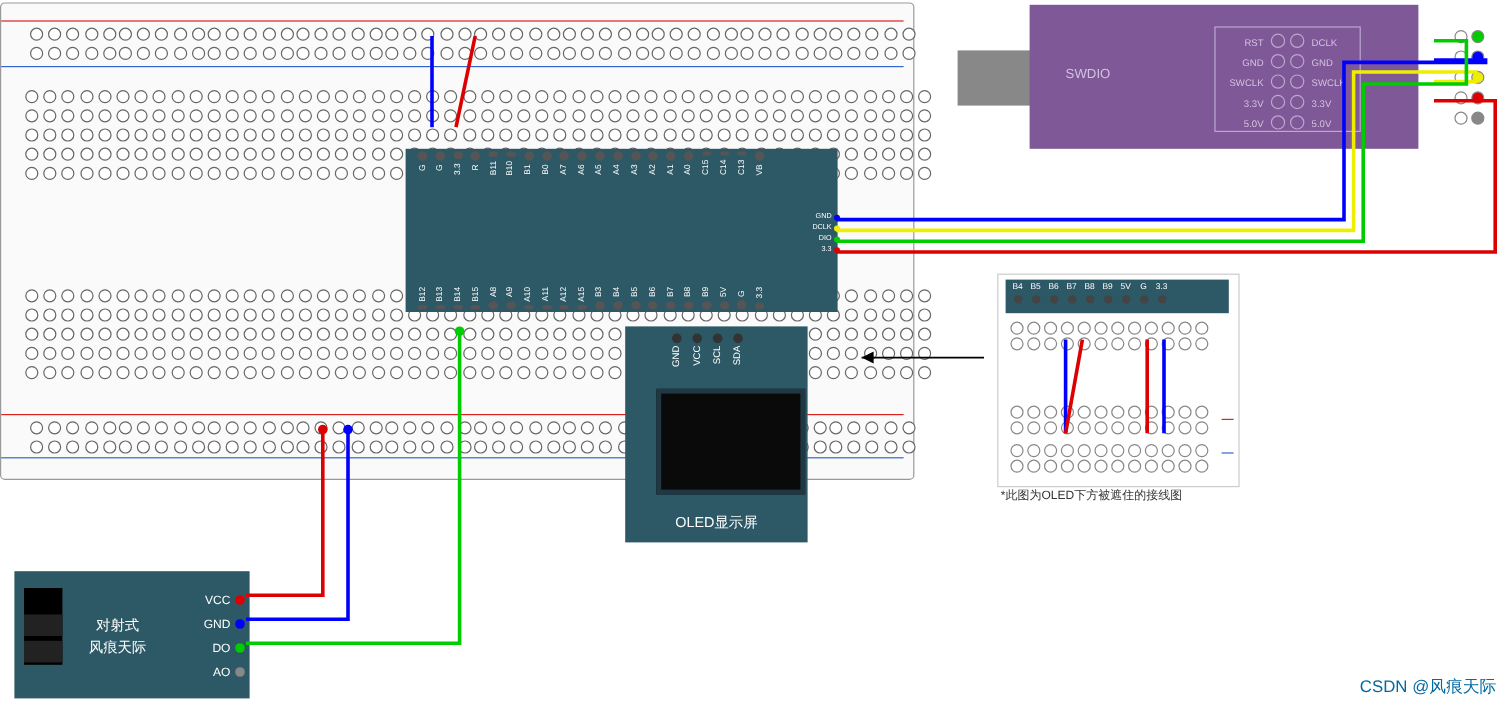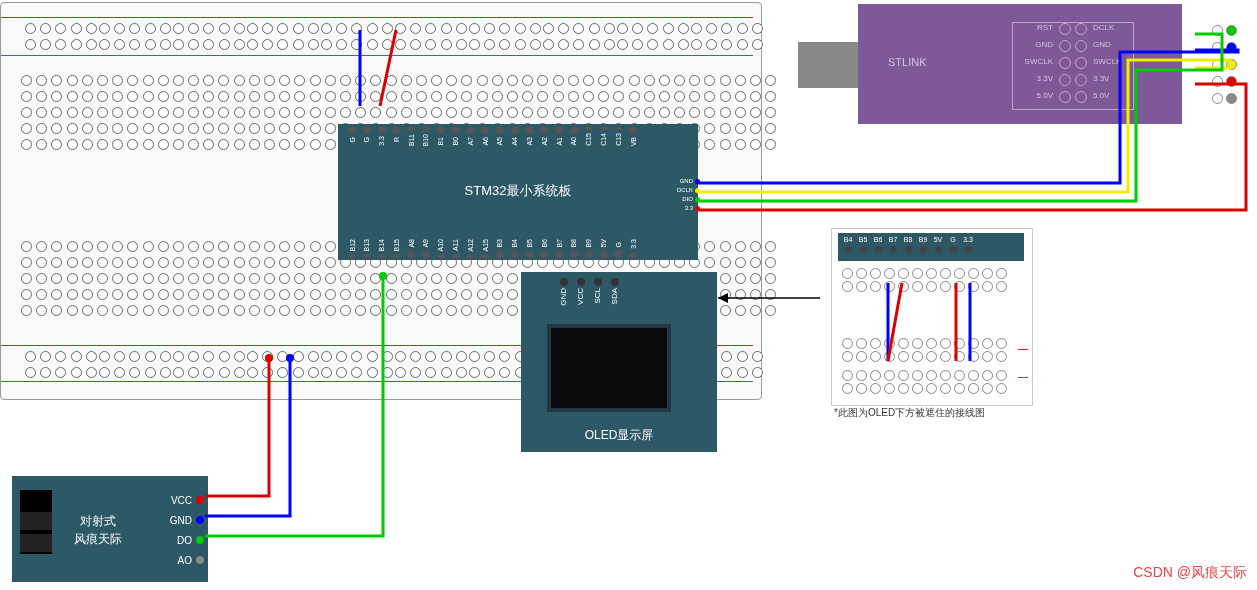--- a/index.html
+++ b/index.html
@@ -35,7 +35,7 @@
   .stlink-body { position:absolute; left:60px; top:0; width:324px; height:120px; background:#7e5897; }
   .stlink-label { position:absolute; left:30px; top:52px; color:#d4c2e0; font-size:11px; }
   .stlink-pinbox { position:absolute; right:48px; top:18px; width:120px; height:86px; border:1px solid #bda7cc; }
-  .stlink-pinbox .prow { display:flex; height:17px; align-items:flex-start; font-size:8px; color:#d4c2e0; }
+  .stlink-pinbox .prow { display:flex; height:17px; align-items:flex-end; font-size:8px; color:#d4c2e0; }
   .prow .left-l { width:40px; text-align:right; padding-right:4px; }
   .prow .ph { width:10px; height:10px; border:1px solid #bda7cc; border-radius:50%; margin:0 2px; }
   .prow .right-l { padding-left:4px; }

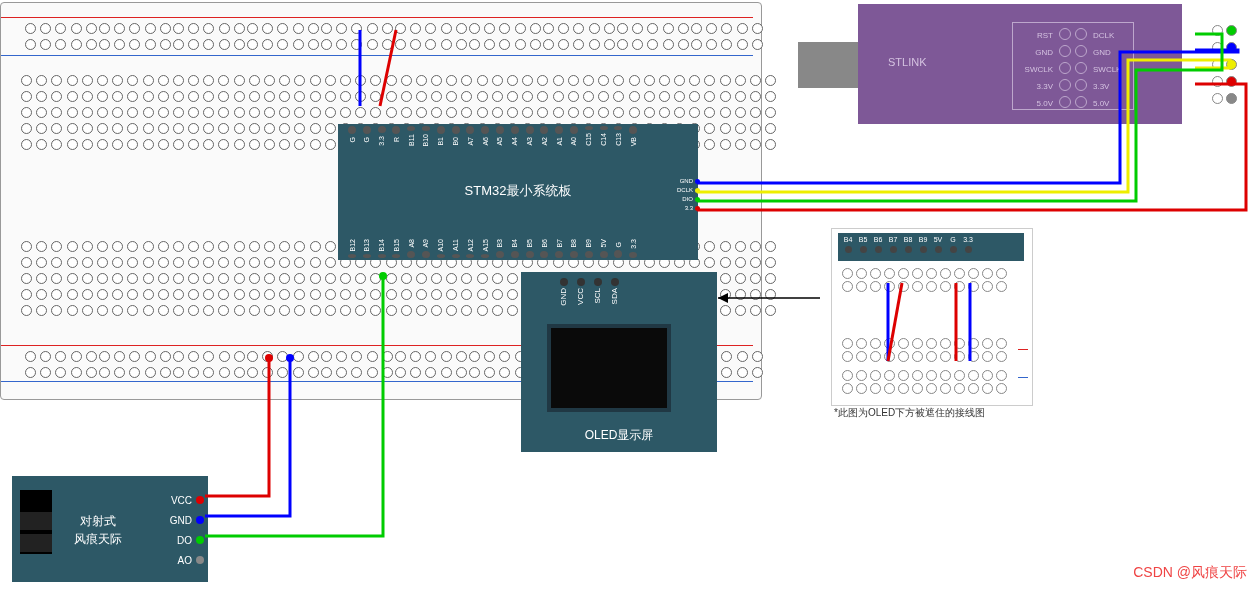--- a/index.html
+++ b/index.html
@@ -1085,7 +1085,7 @@
   <div class="stlink">
     <div class="stlink-usb"></div>
     <div class="stlink-body">
-      <div class="stlink-label">STLINK</div>
+      <div class="stlink-label">SWDIO</div>
       <div class="stlink-pinbox" id="stlink-rows">
           <div class="prow">
             <div class="left-l">RST</div>

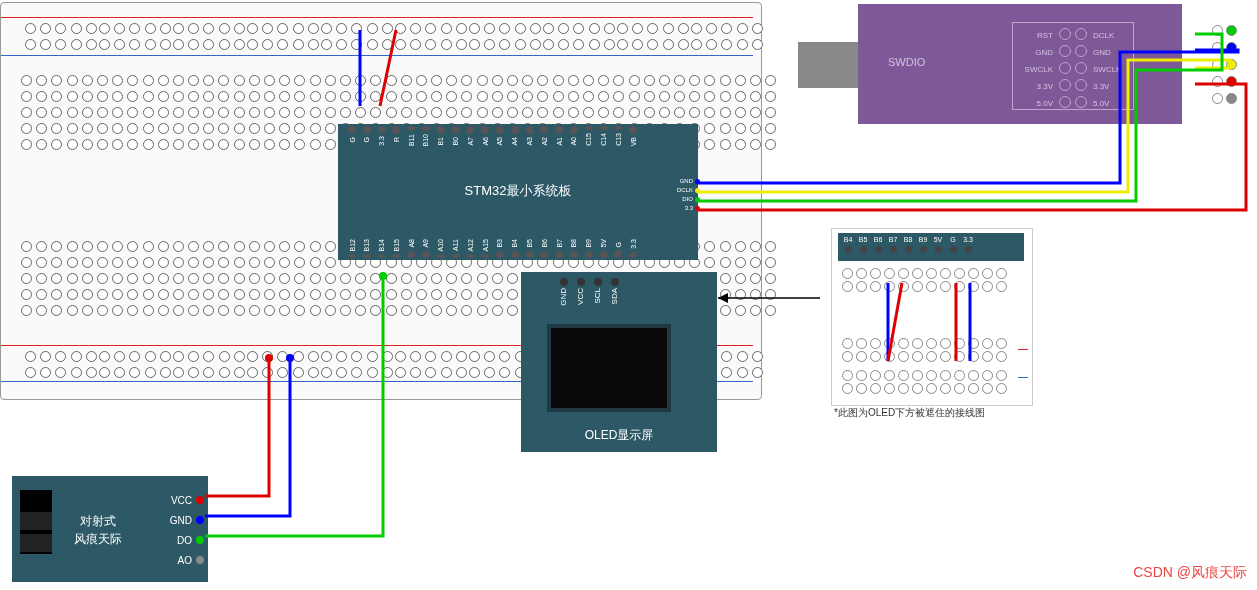--- a/index.html
+++ b/index.html
@@ -874,7 +874,6 @@
     </div>
 
   <div class="stm32">
-    <div class="stm32-title">STM32最小系统板</div>
     <div class="pin-strip pin-top" id="stm32-top">
         <div class="pin">
           <div class="dot"></div>

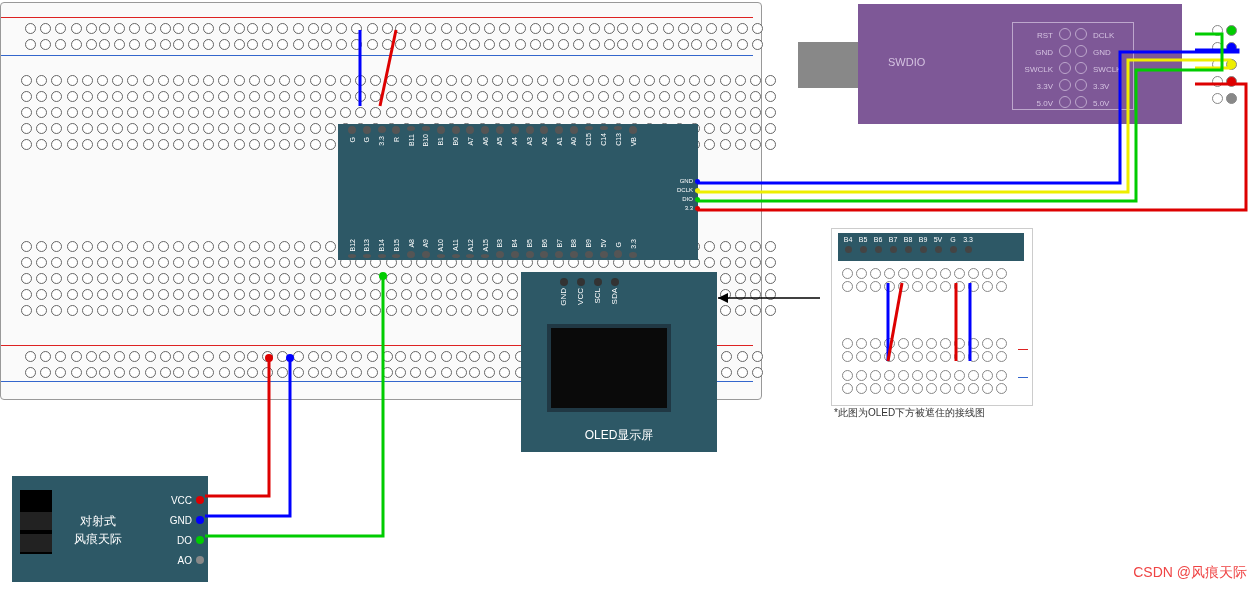--- a/index.html
+++ b/index.html
@@ -23,7 +23,7 @@
   .stm32-side { position:absolute; right:-2px; top:53px; font-size:6px; color:#fff; text-align:right; line-height:9px;}
   .stm32-side .sd { display:flex; align-items:center; justify-content:flex-end; gap:2px;}
   .sd .sdot{width:5px;height:5px;border-radius:50%;}
-  .oled { position:absolute; left:521px; top:272px; width:196px; height:180px; background:#2d5866; }
+  .oled { position:absolute; left:521px; top:272px; width:152px; height:180px; background:#2d5866; }
   .oled-pins { position:absolute; top:6px; left:38px; display:flex; gap:8px; }
   .oled-pin { display:flex; flex-direction:column; align-items:center; }
   .oled-pin .dot { width:8px; height:8px; border-radius:50%; background:#333; }

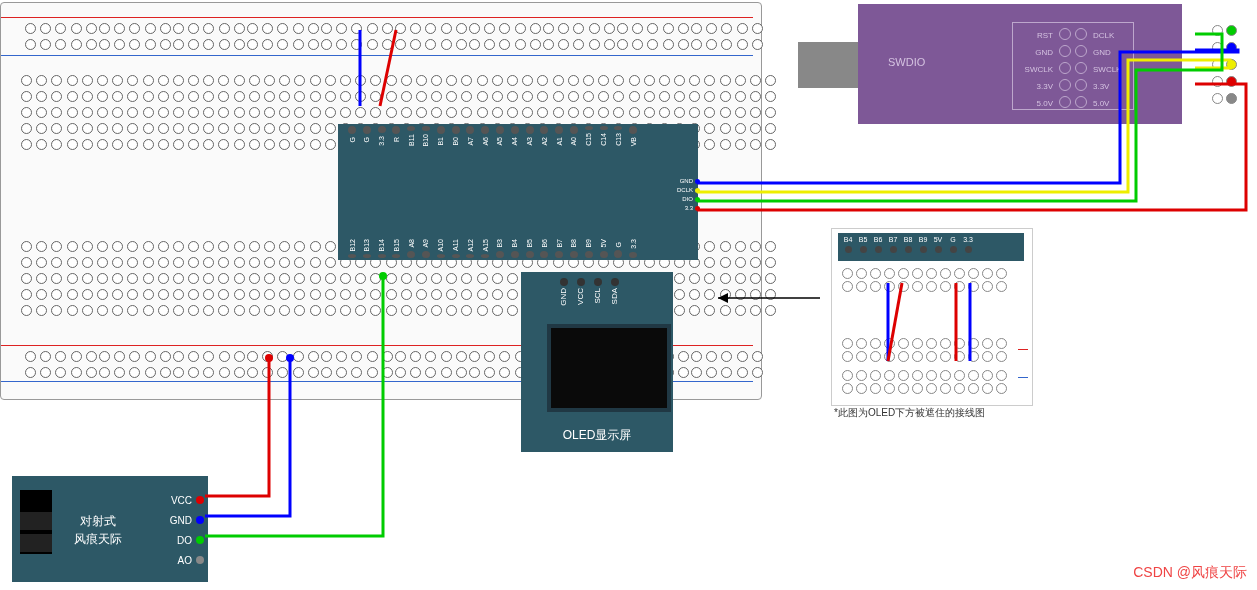--- a/index.html
+++ b/index.html
@@ -57,7 +57,7 @@
   .inset .dots { display:flex; gap:3px; padding:1px 10px;}
   .inset .idot { width:9px;height:9px;border:1px solid #888;border-radius:50%;}
   .inset-note { position:absolute; left:834px; top:406px; font-size:10px; color:#333; }
-  .watermark { position:absolute; right:10px; bottom:8px; font-size:14px; color:#ef4444; }
+  .watermark { position:absolute; right:10px; bottom:8px; font-size:14px; color:#0369a1; }
   svg.wires { position:absolute; left:0; top:0; width:1257px; height:590px; pointer-events:none; }
 </style>
 </head>

